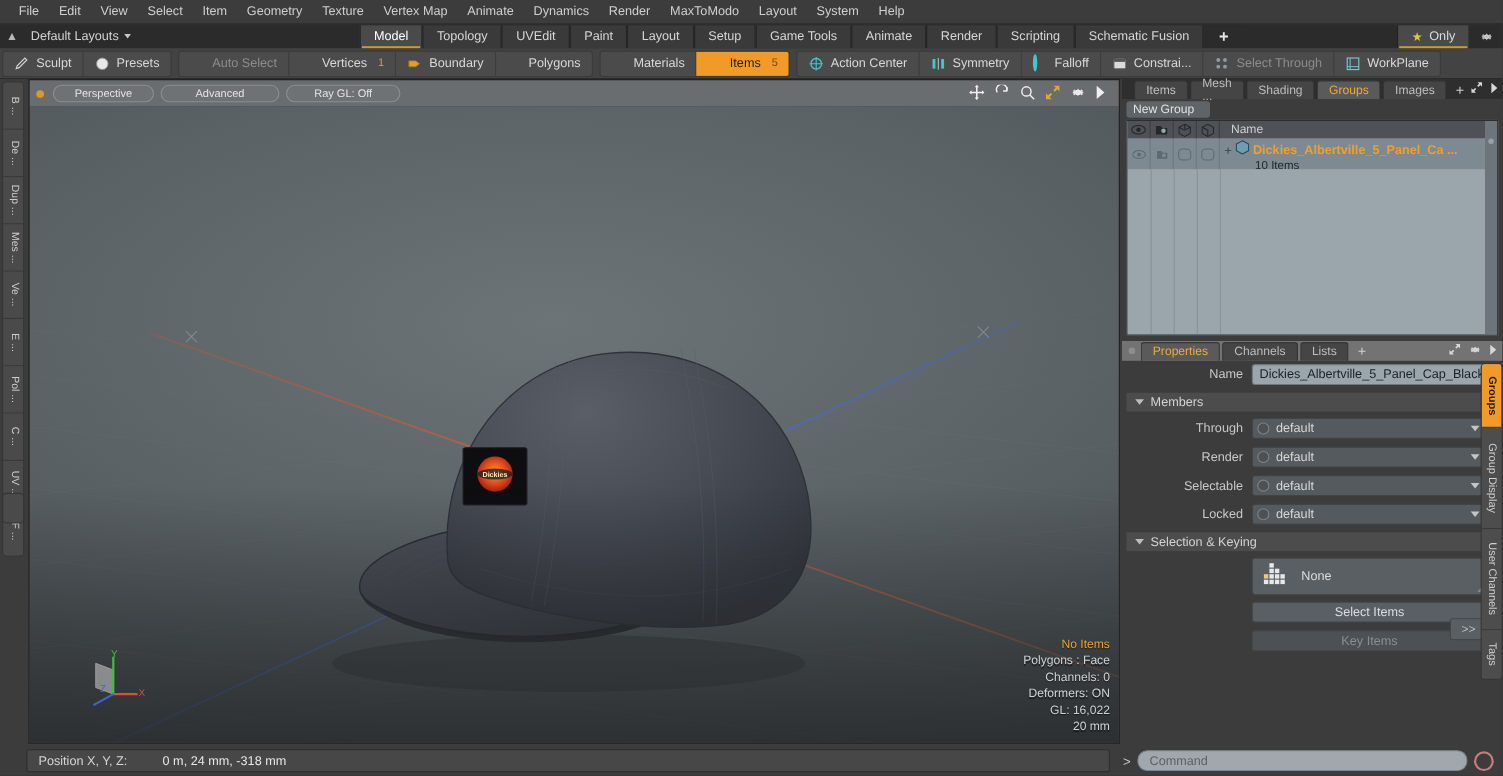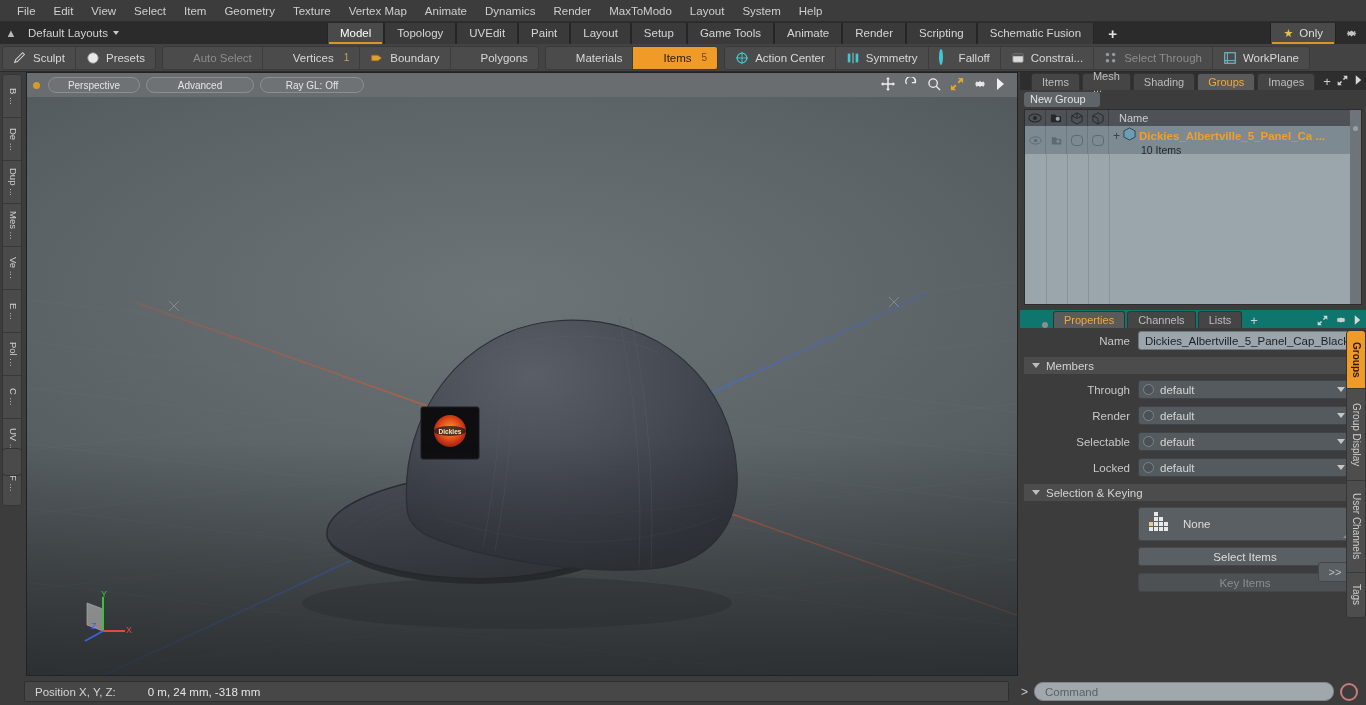--- a/index.html
+++ b/index.html
@@ -189,7 +189,7 @@
   .rp-tabplus { color: #d0d0d0; font-size: 13px; padding: 0 6px; }
   .rp-tabicons { margin-left:auto; display:flex; align-items:center; gap:7px; padding-right:5px; color:#d8d8d8; font-size:11px;}
 
-  .newgroup-row { height: 17px; background: #3c3c3c; display:flex; align-items:center; padding: 1px 0 0 4px; }
+  .newgroup-row { height: 17px; background: #3c3c3c; display:flex; align-items:flex-end; padding: 1px 0 0 4px; }
   .newgroup-btn {
     height: 15px; padding: 0 14px 0 6px; background: #5e6468; border-radius: 3px;
     color: #e2e2e2; font-size: 11px; display:flex; align-items:center;

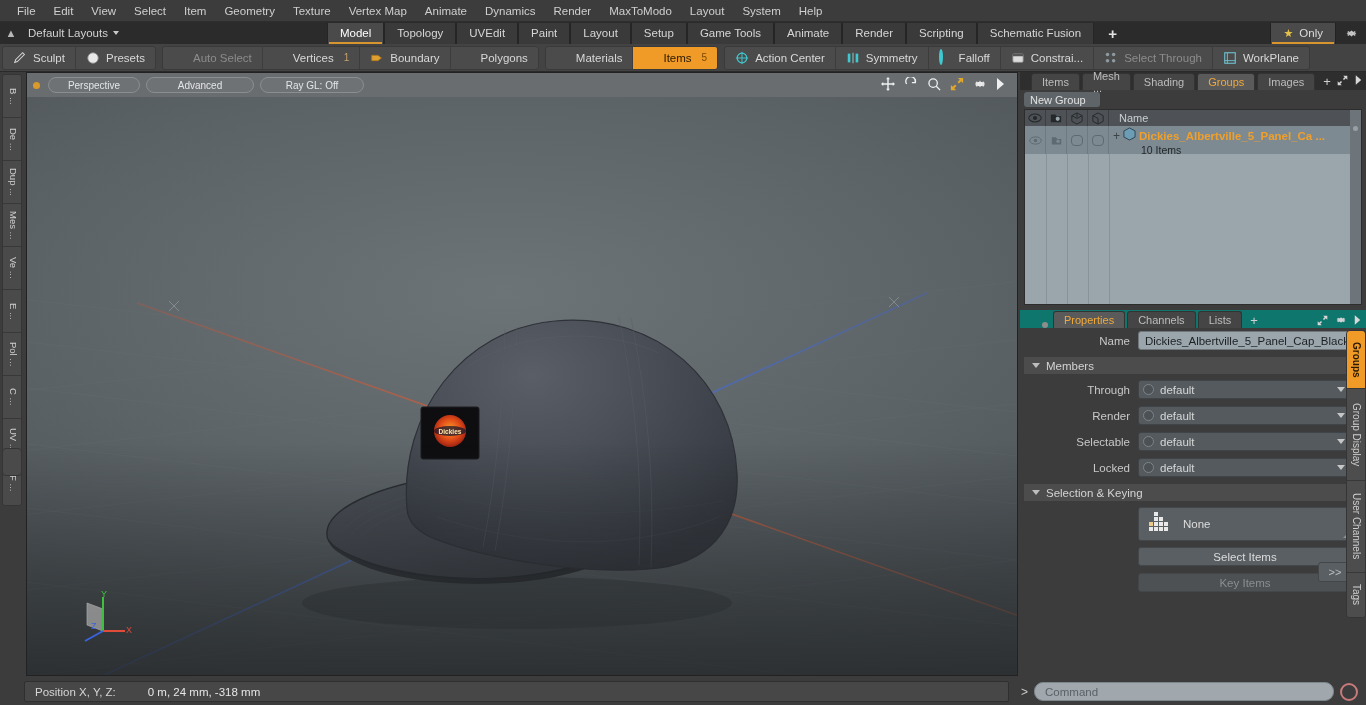--- a/index.html
+++ b/index.html
@@ -216,7 +216,7 @@
 
   
   .props { position: absolute; left:0; top: 238px; width: 346px; bottom: 0; }
-  .prop-tabrow { display:flex; align-items:flex-end; height:18px; background:#0f766e; padding-left:20px; }
+  .prop-tabrow { display:flex; align-items:center; height:18px; background:#737373; padding-left:4px; }
   .prop-body { position:absolute; left:4px; right:14px; top:18px; bottom:0; }
 
   .prow { display:flex; align-items:center; height: 19px; margin-bottom: 7px; }

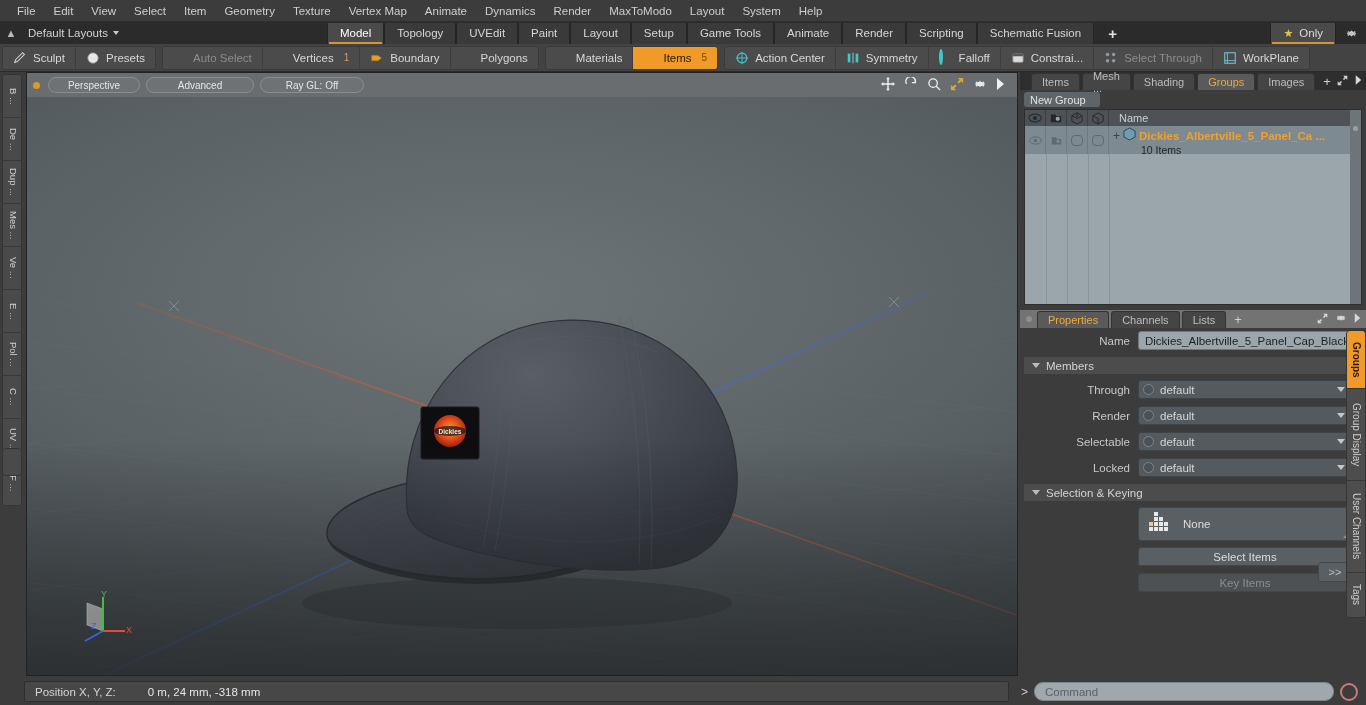--- a/index.html
+++ b/index.html
@@ -617,6 +617,14 @@
         <text x="18" y="40" fill="#3a63e0" font-size="9" font-family="Liberation Sans, sans-serif">Z</text>
       </svg>
 
+      <div class="vp-stats">
+        <div class="hl">No Items</div>
+        <div>Polygons : Face</div>
+        <div>Channels: 0</div>
+        <div>Deformers: ON</div>
+        <div>GL: 16,022</div>
+        <div>20 mm</div>
+      </div>
     </div>
   </div>
 

